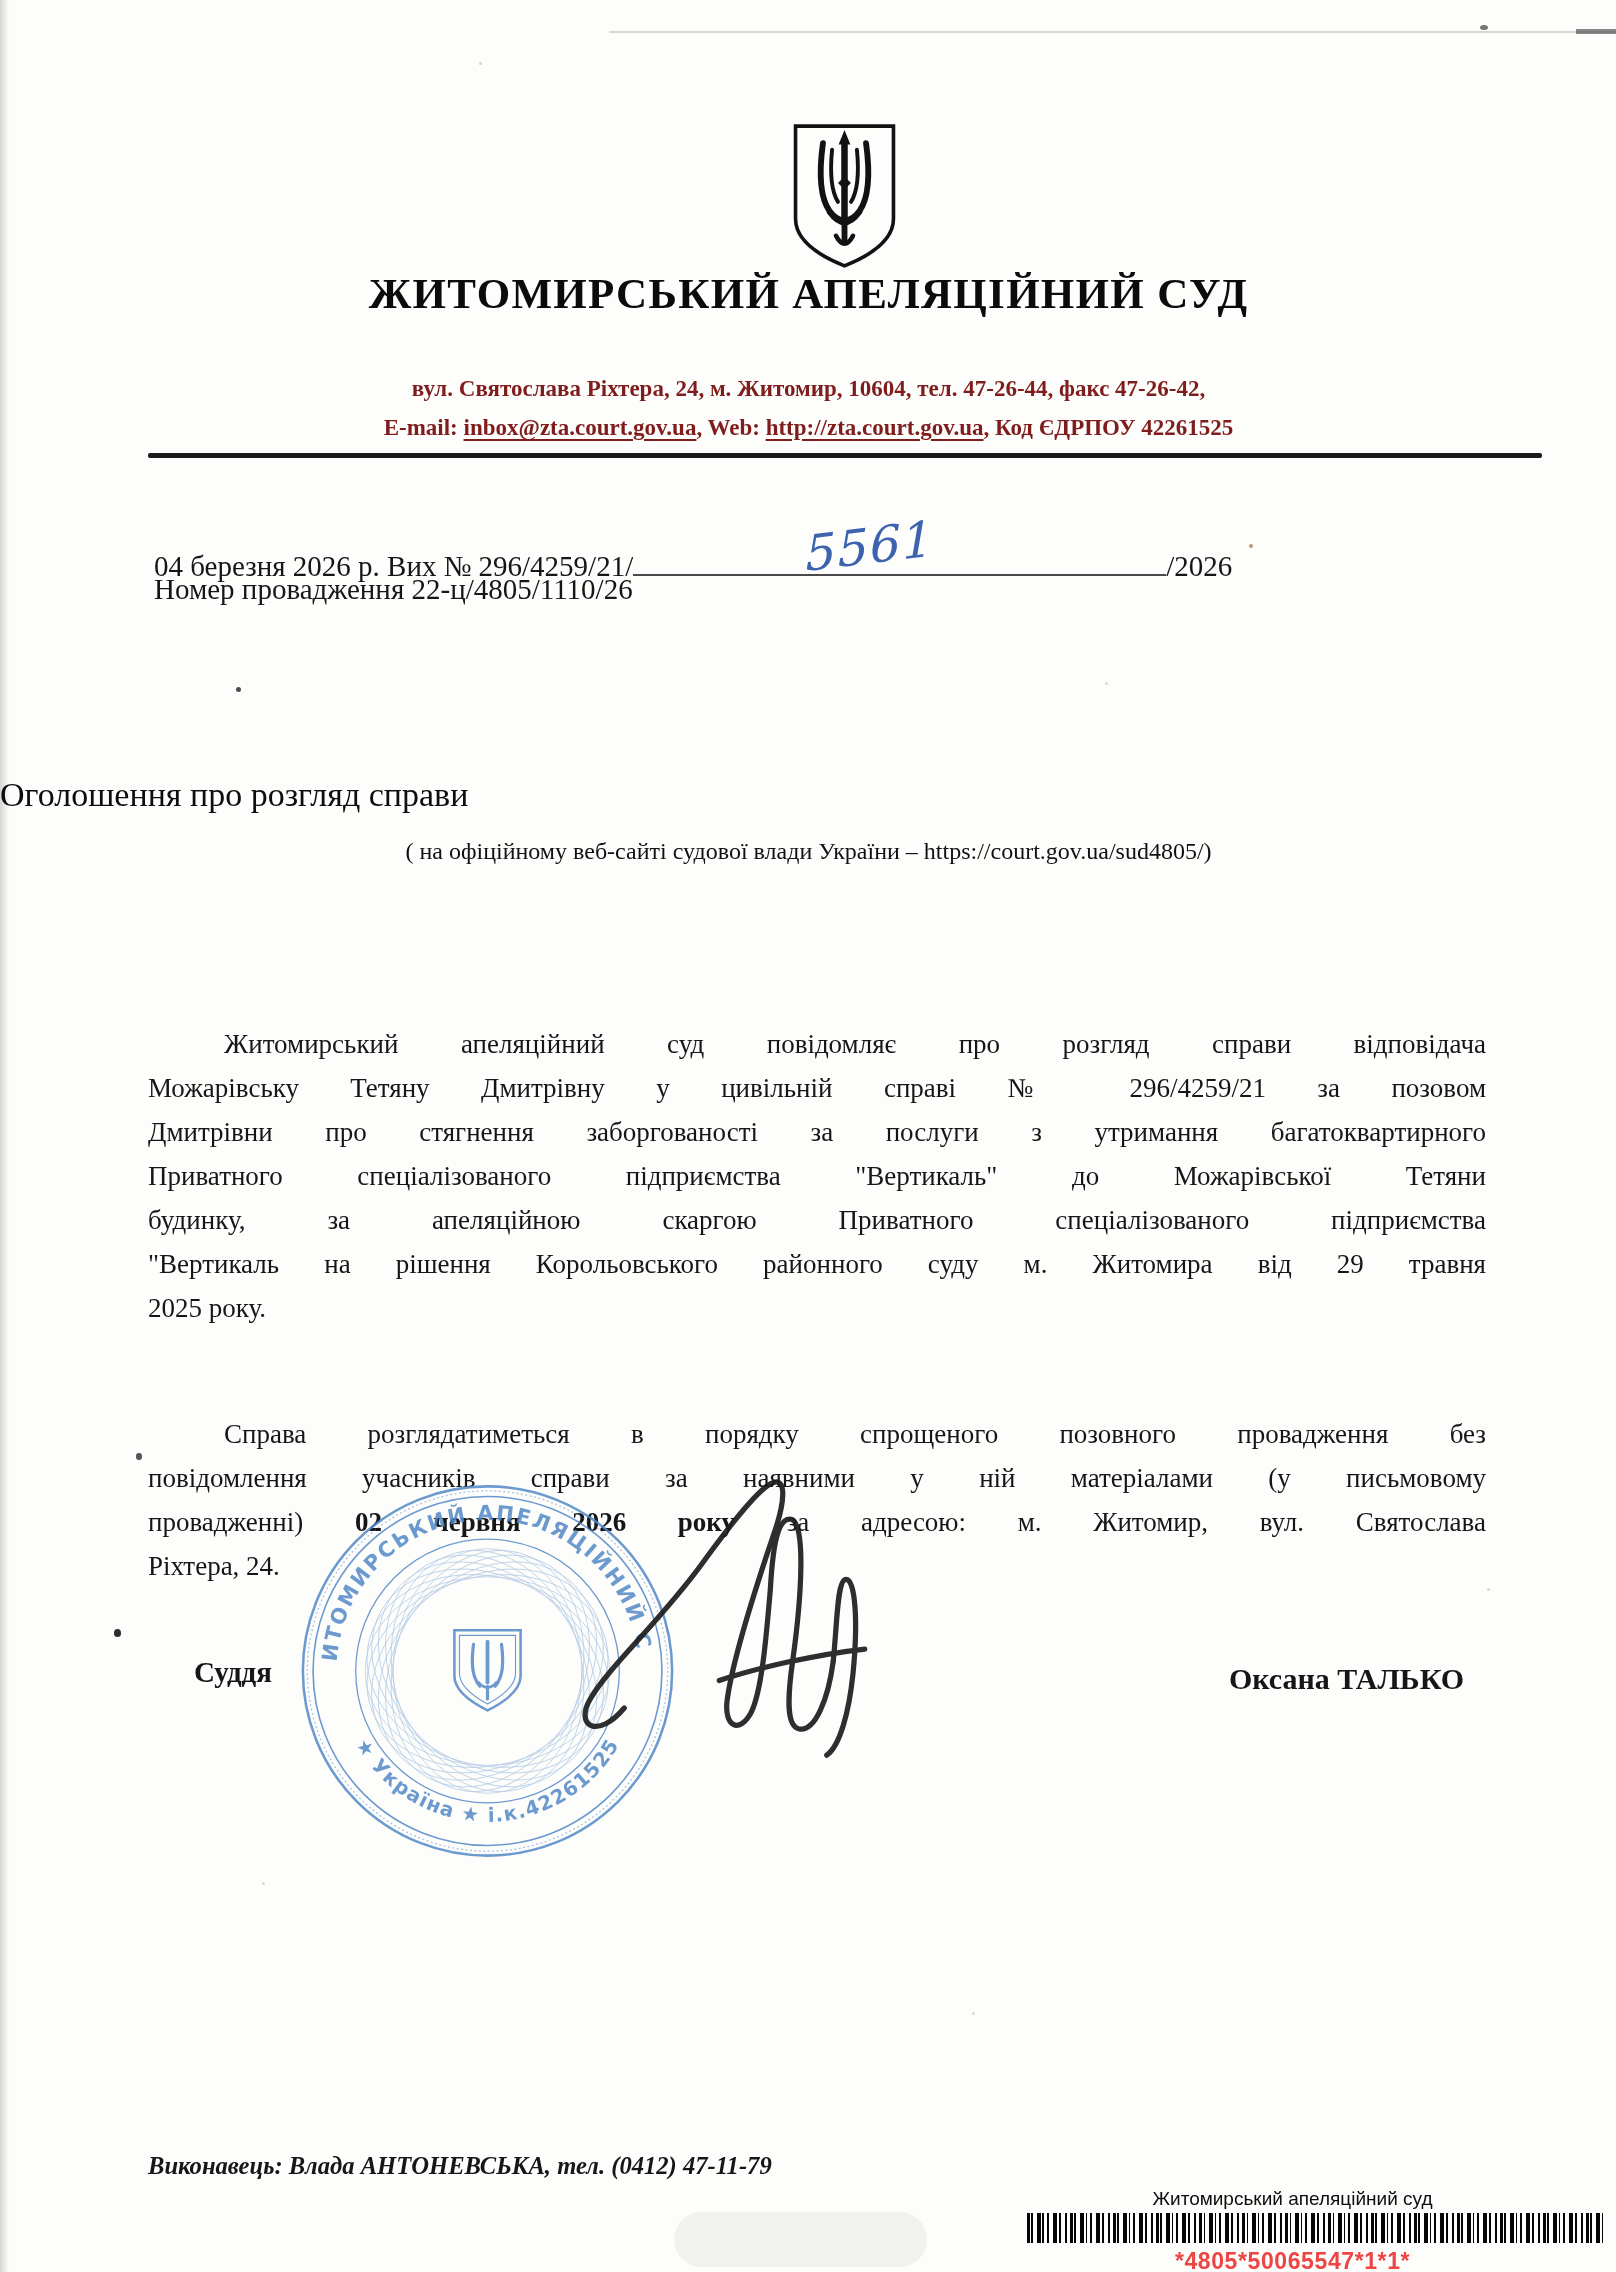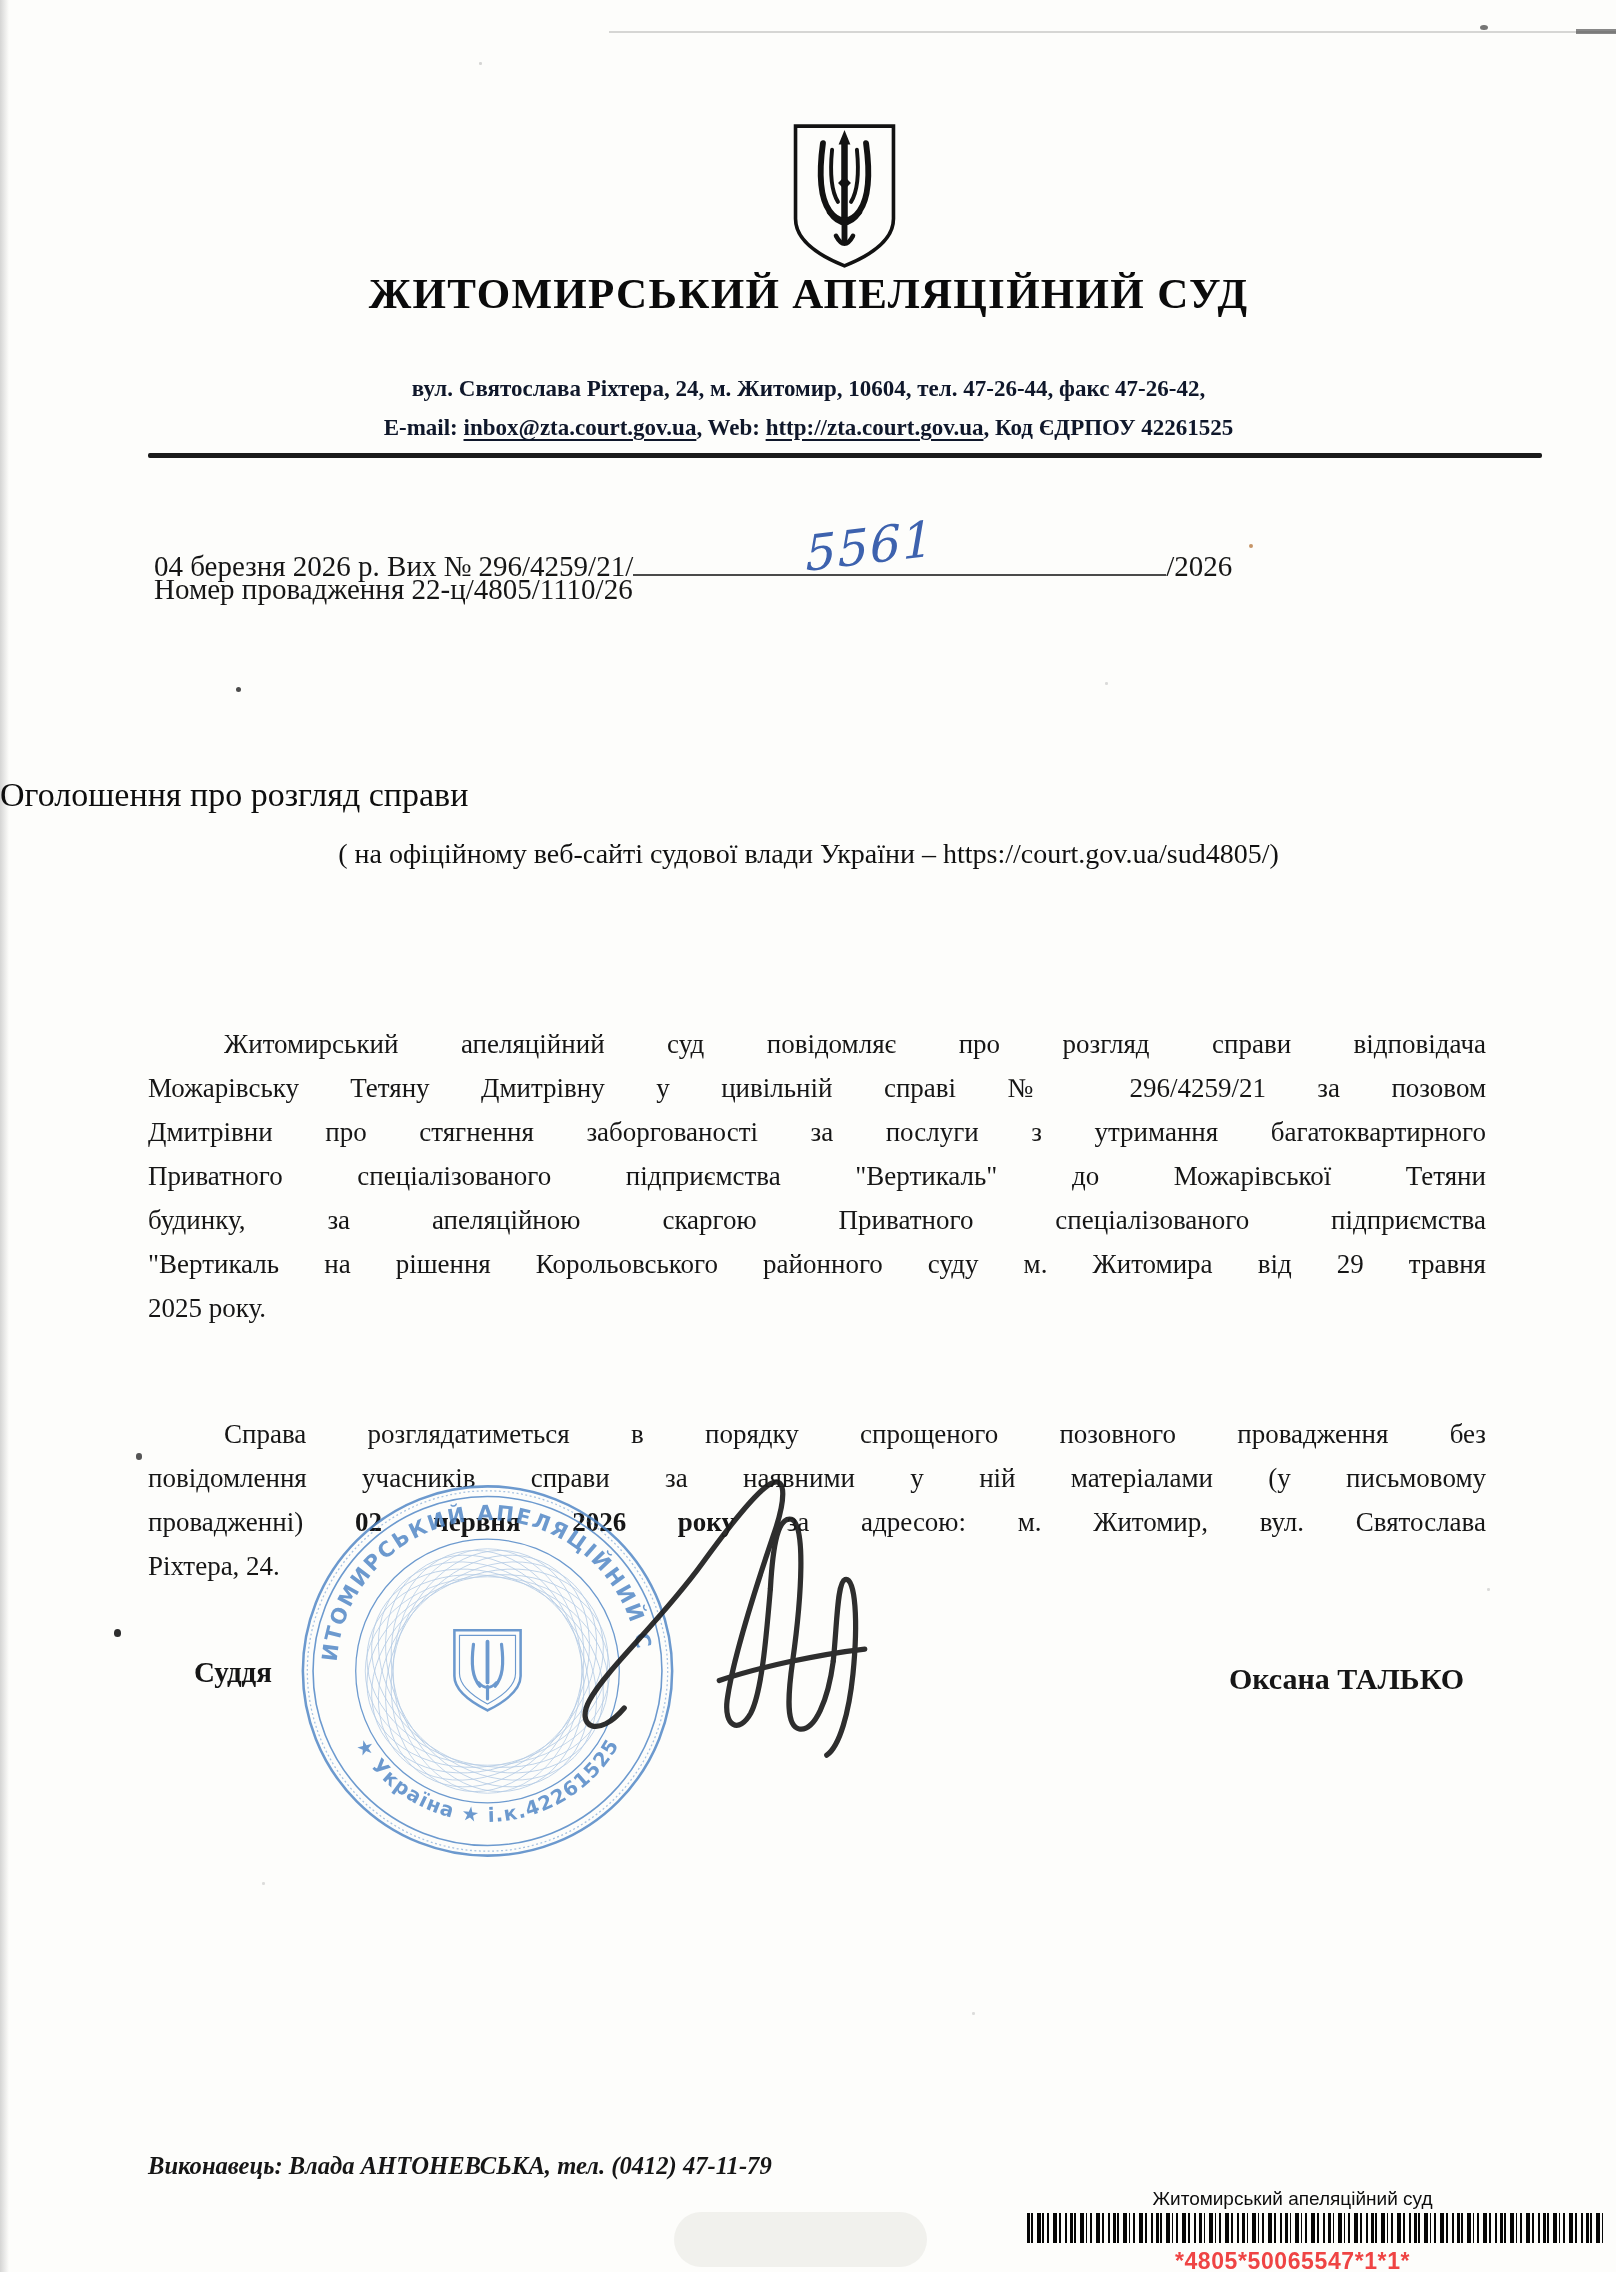--- a/index.html
+++ b/index.html
@@ -22,7 +22,7 @@
   .emblem{position:absolute;left:789px;top:120px;width:111px;height:152px;}
   .court-name{position:absolute;left:0;top:269px;width:100%;text-align:center;
     font-size:43px;font-weight:bold;letter-spacing:1.3px;color:#0b0b0b;}
-  .addr{position:absolute;left:0;width:100%;text-align:center;font-size:23px;font-weight:bold;color:#0f172a;}
+  .addr{position:absolute;left:0;width:100%;text-align:center;font-size:23px;font-weight:bold;color:#7f1d1d;}
   .addr1{top:376px;}
   .addr2{top:415px;}
   .ulink{text-decoration:underline;text-decoration-thickness:1.9px;text-underline-offset:3.9px;}

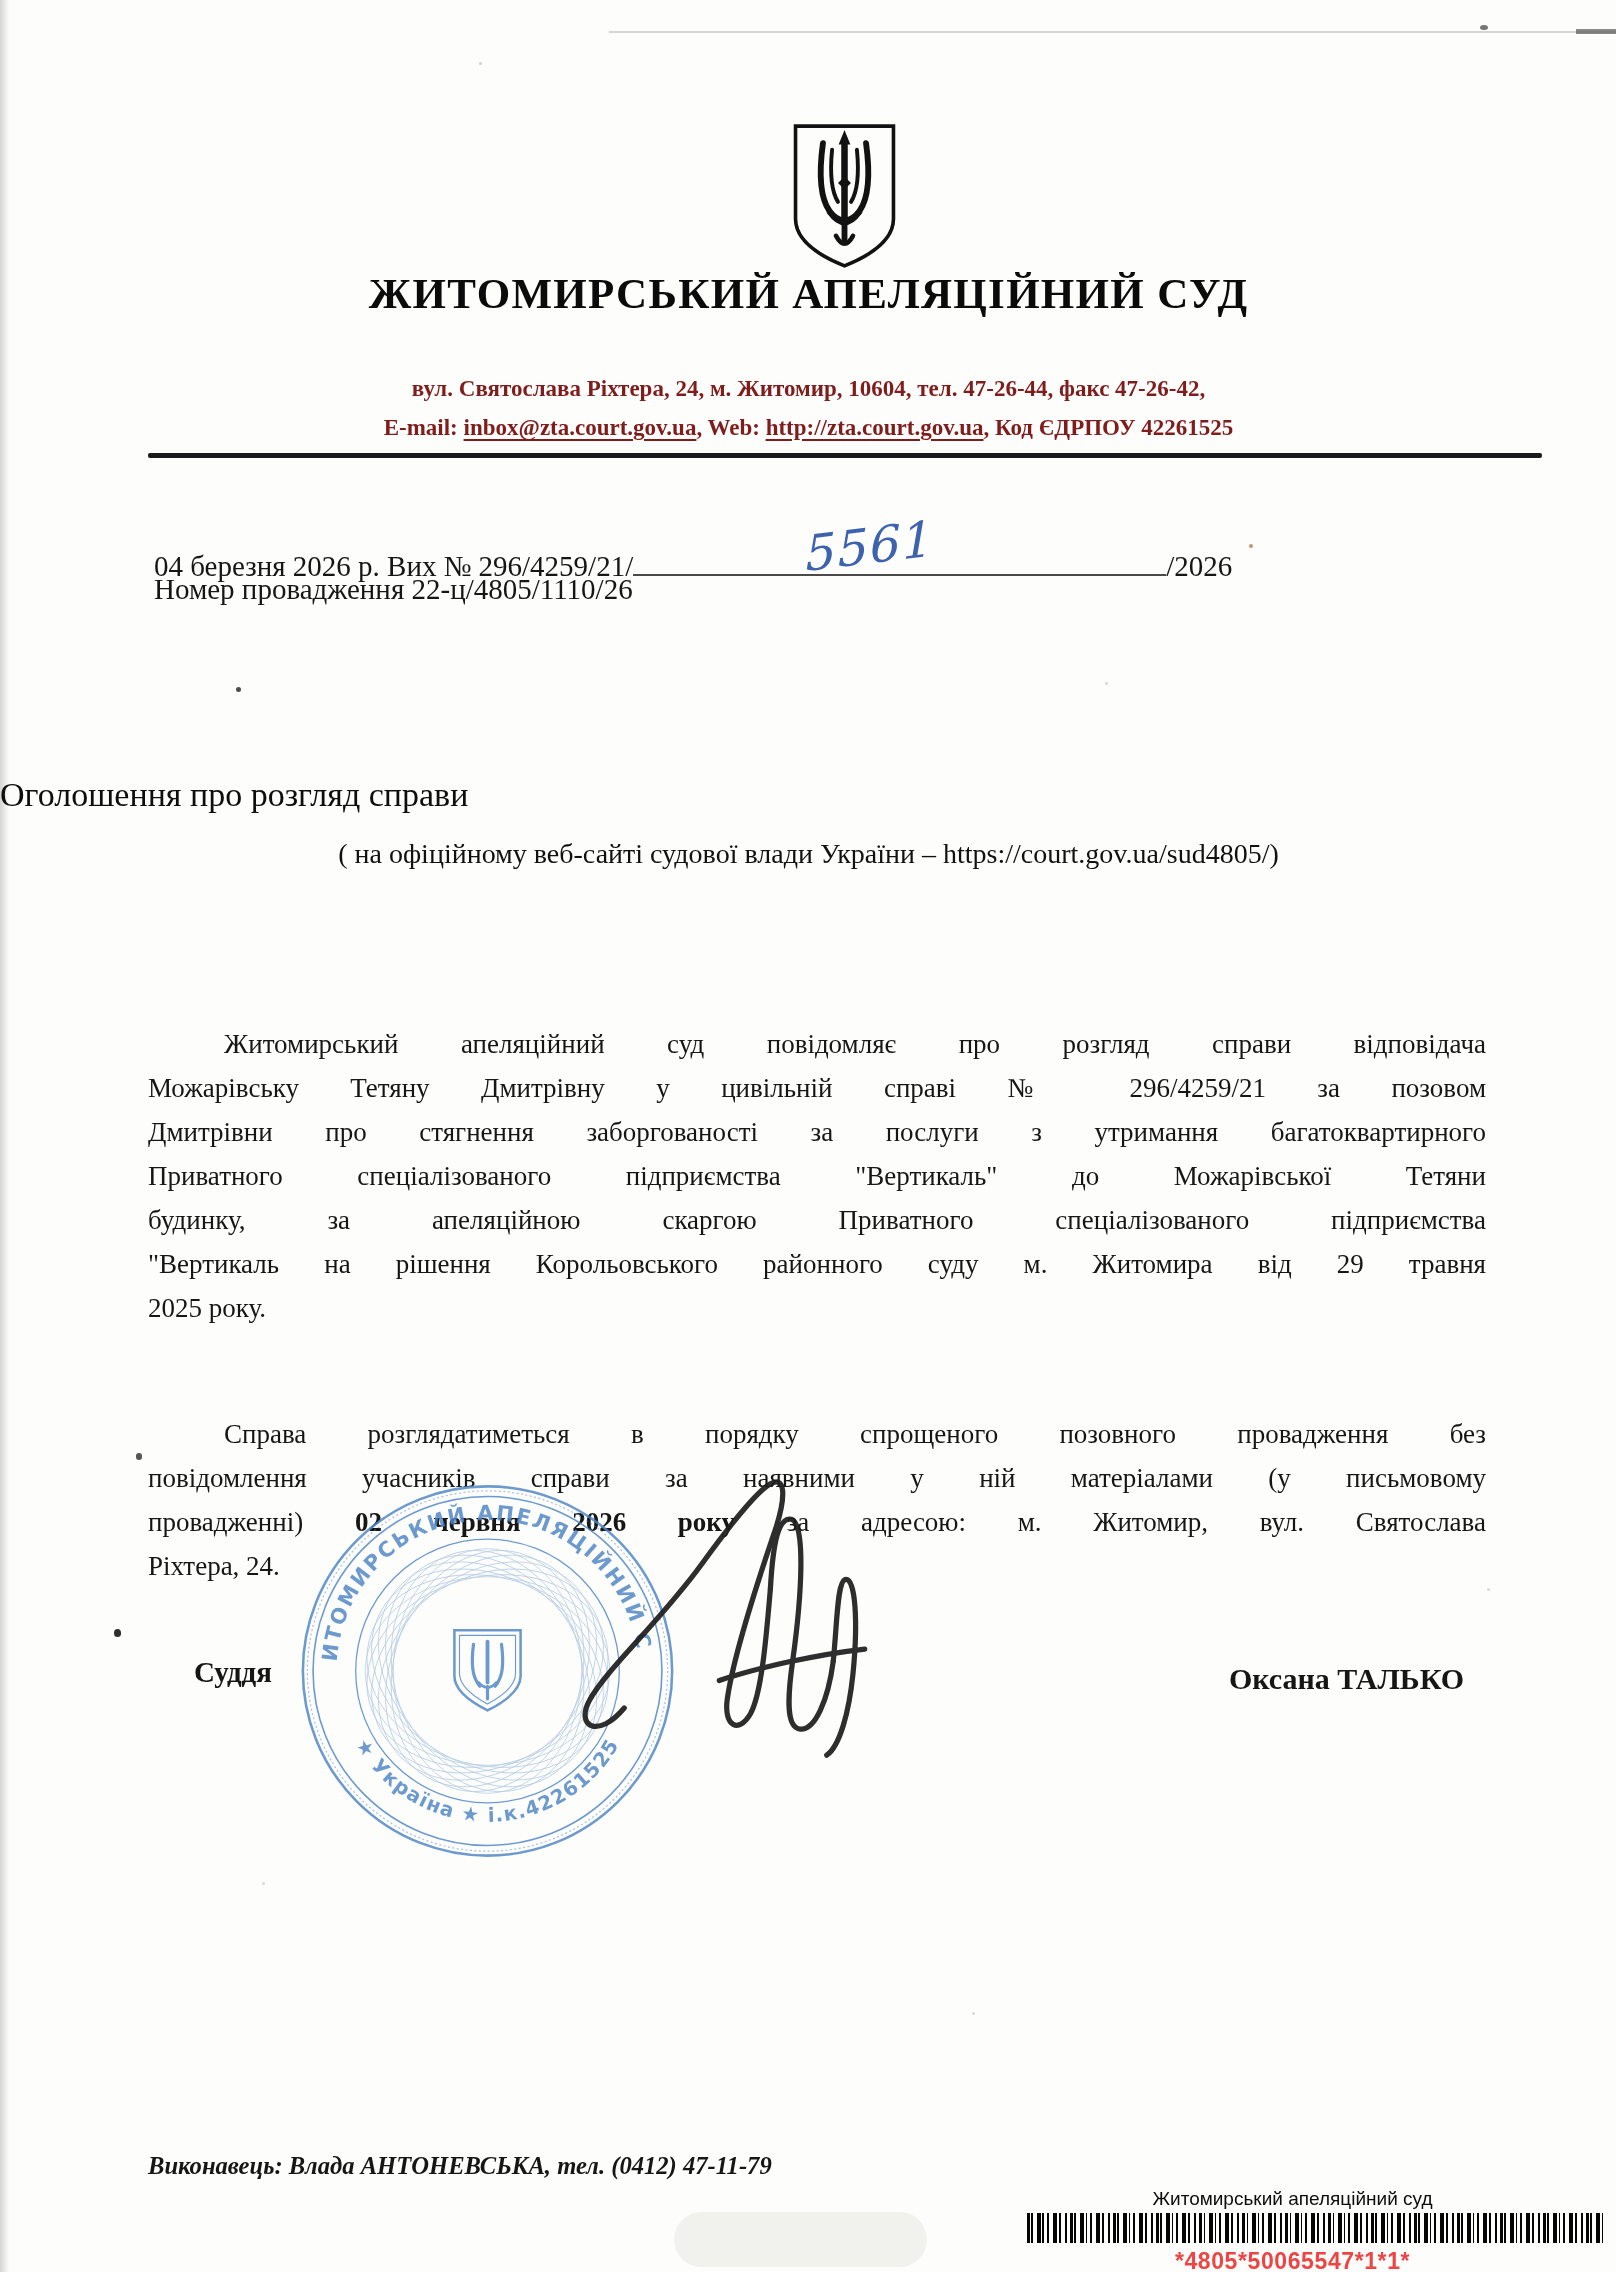--- a/index.html
+++ b/index.html
@@ -36,7 +36,7 @@
   .ref2{position:absolute;left:154px;top:573px;font-size:29px;}
   
   .ann-title{position:absolute;left:0;top:776px;width:100%;text-align:left;font-size:34px;color:#0e0e0e;}
-  .ann-sub{position:absolute;left:0;top:838px;width:100%;text-align:center;font-size:28px;color:#111;}
+  .ann-sub{position:absolute;left:0;top:838px;width:100%;text-align:center;font-size:24px;color:#111;}
   
   .para{position:absolute;left:148px;width:1338px;font-size:27px;line-height:44px;}
   .p1{top:1022px;}

